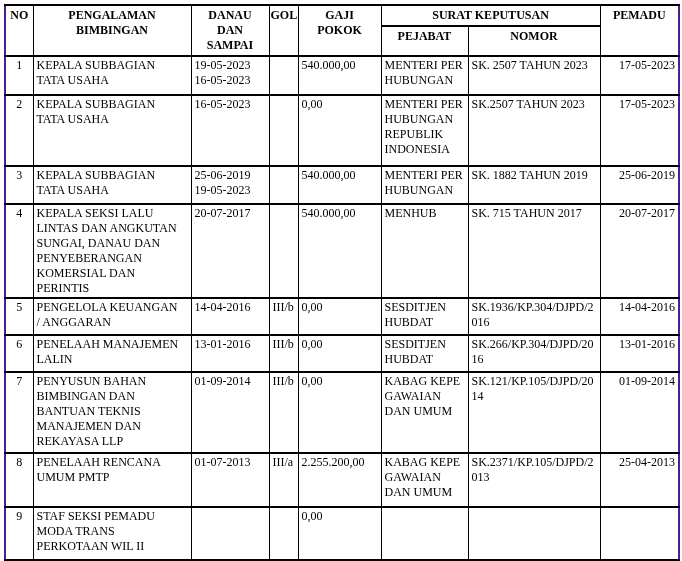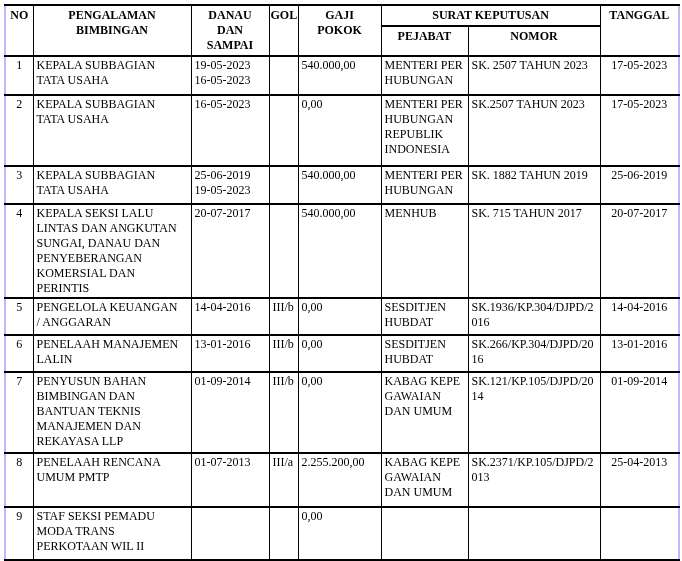--- a/index.html
+++ b/index.html
@@ -18,7 +18,7 @@
     border-collapse: collapse;
     table-layout: fixed;
     width: 674px;
-    border: 2px solid #c4b5fd;
+    border: 2px solid #4c1d95;
   }
   .doc-table th, .doc-table td {
     border: solid #000;

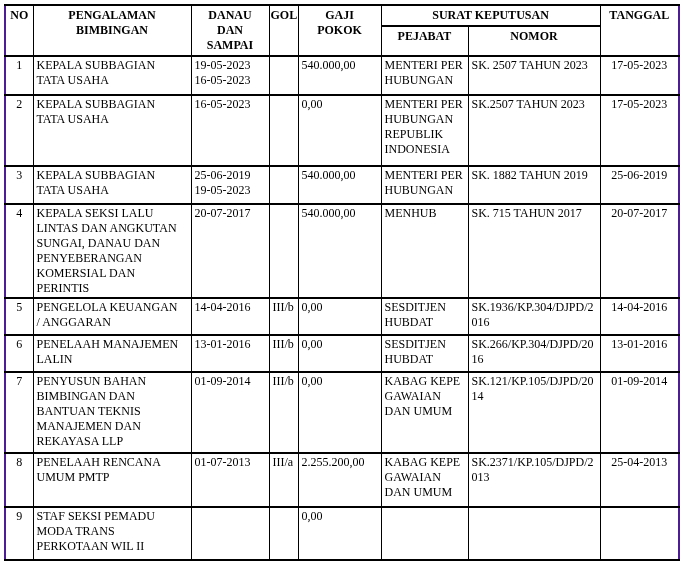--- a/index.html
+++ b/index.html
@@ -66,7 +66,7 @@
         <th rowspan="2">GAJI
 POKOK</th>
         <th colspan="2">SURAT KEPUTUSAN</th>
-        <th rowspan="2">TANGGAL</th>
+        <th rowspan="2">PEMADU</th>
       </tr>
       <tr style="height:29px">
         <th>PEJABAT</th>

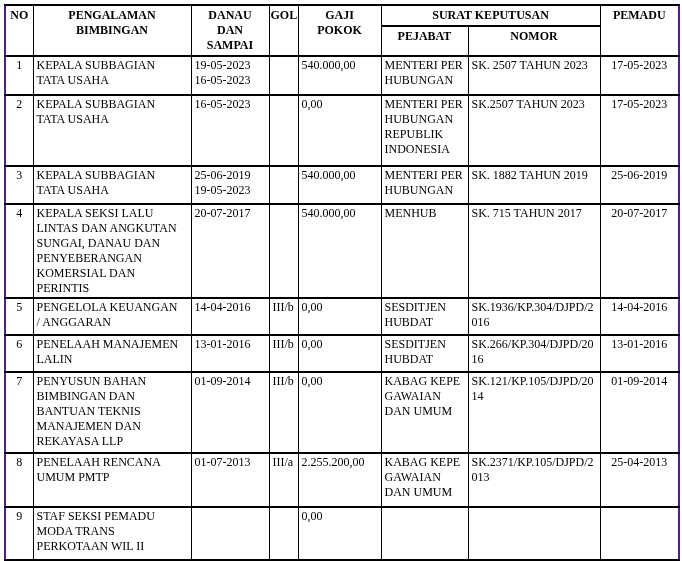--- a/index.html
+++ b/index.html
@@ -37,7 +37,7 @@
   }
   td.c-no   { text-align: center; }
   td.c-gaji { text-align: left; }
-  td.c-tgl  { text-align: center; }
+  td.c-tgl  { text-align: right; }
 </style>
 </head>
 <body>

